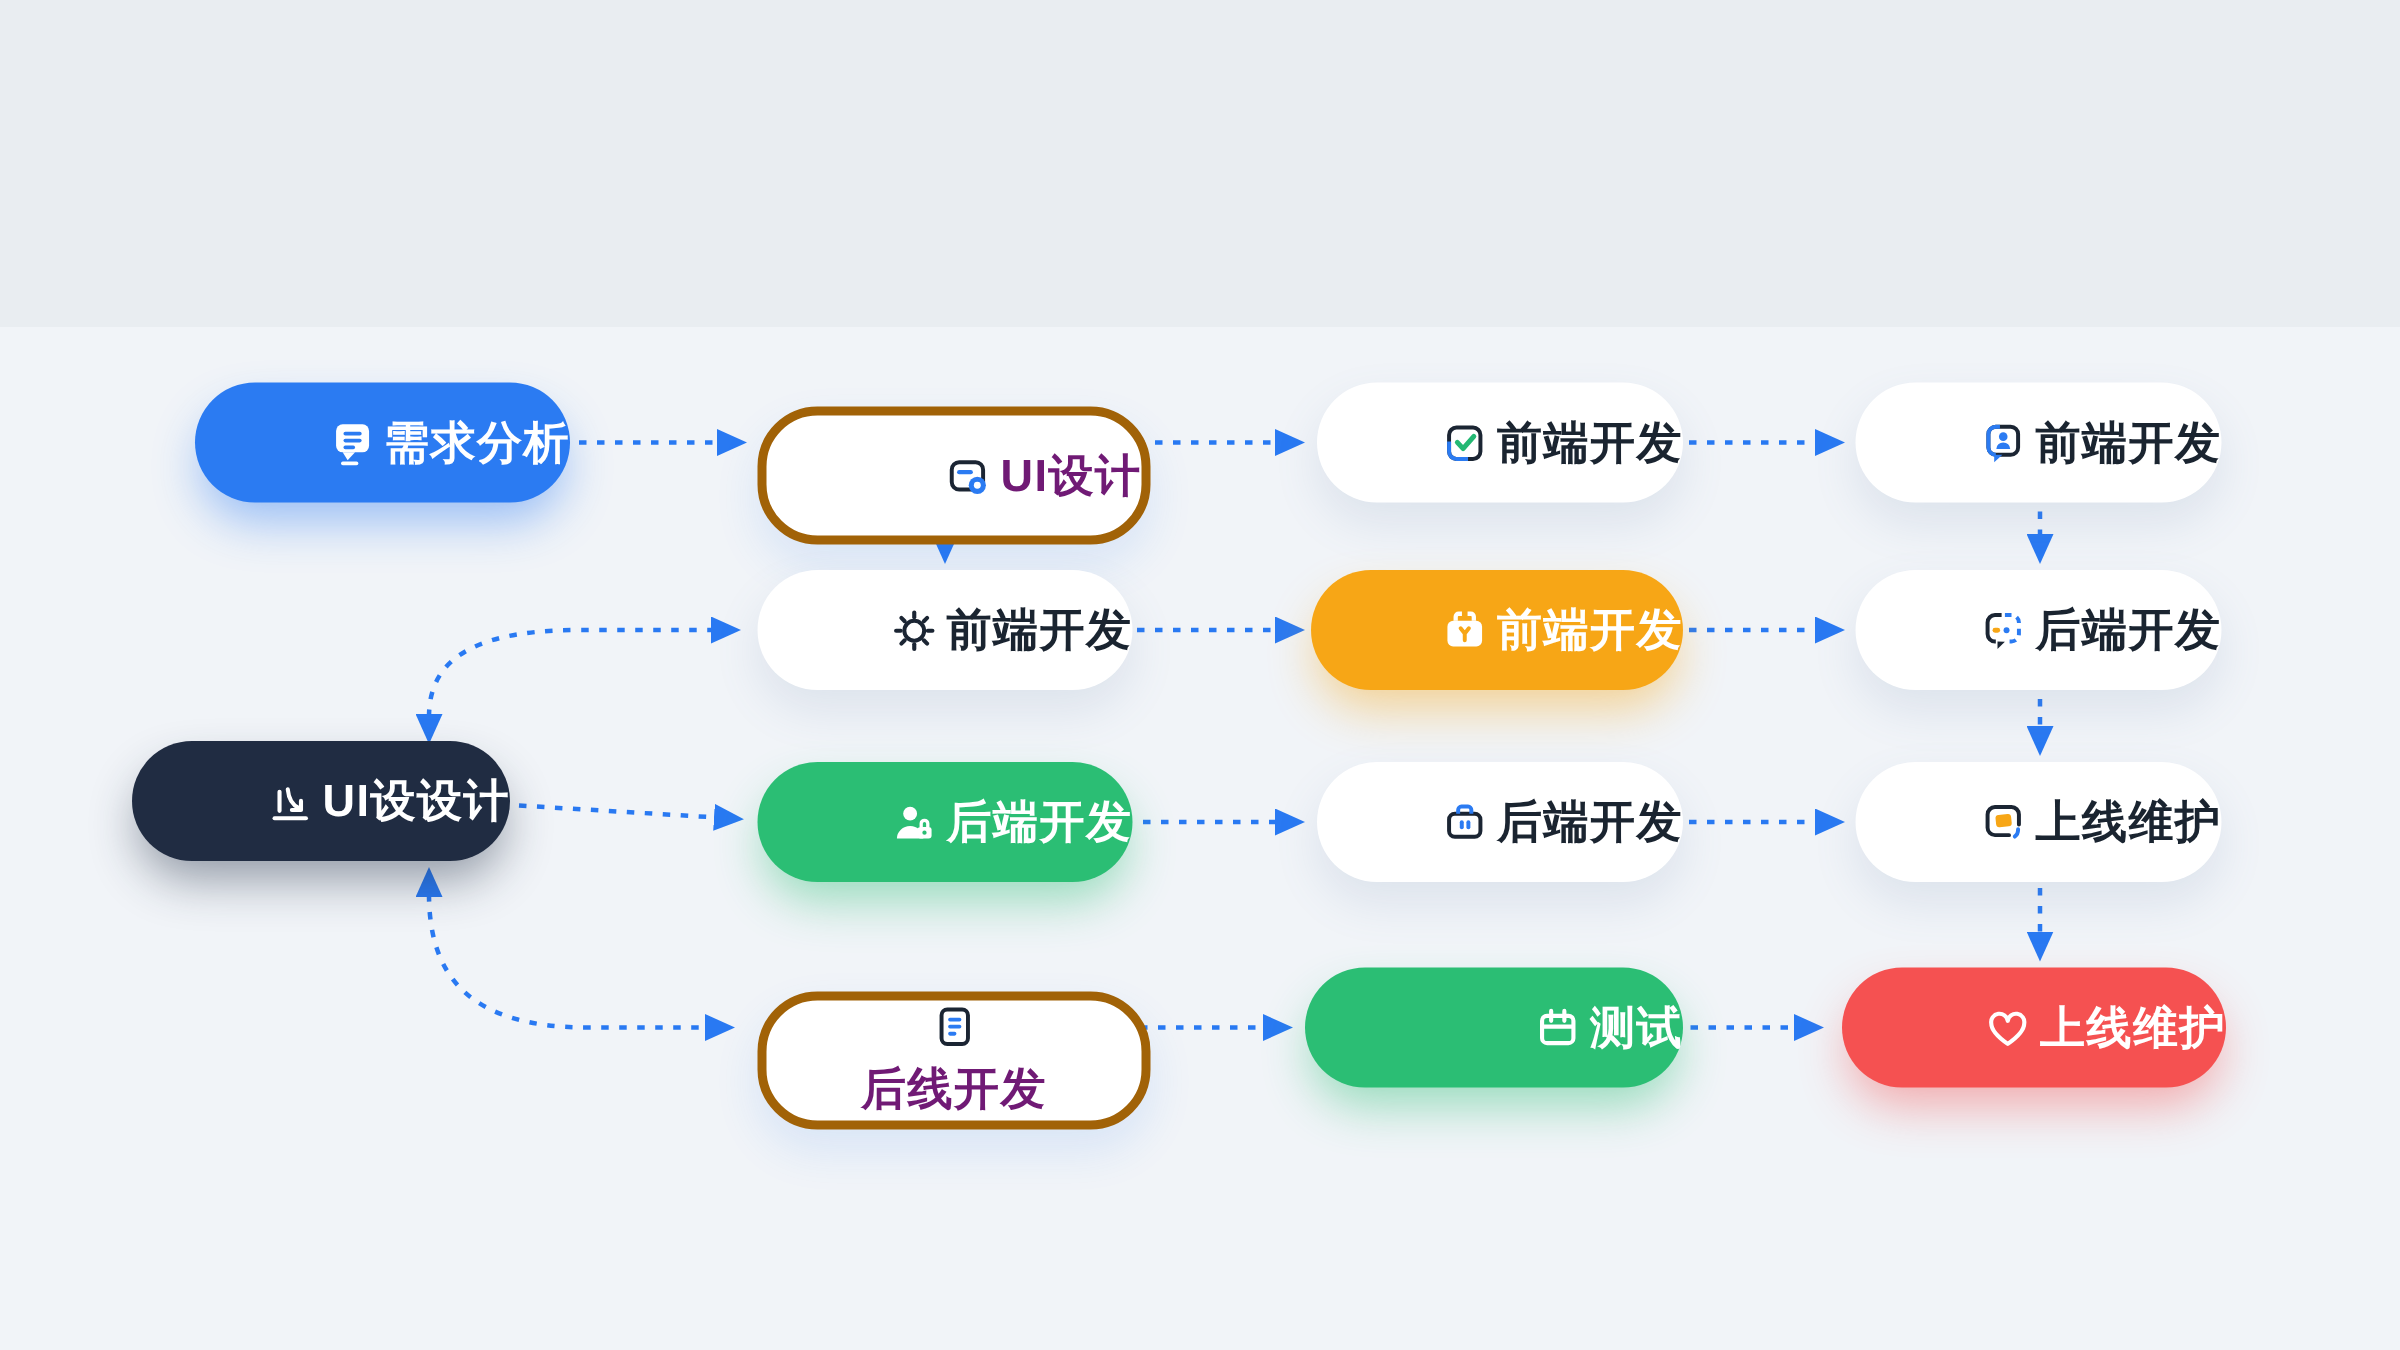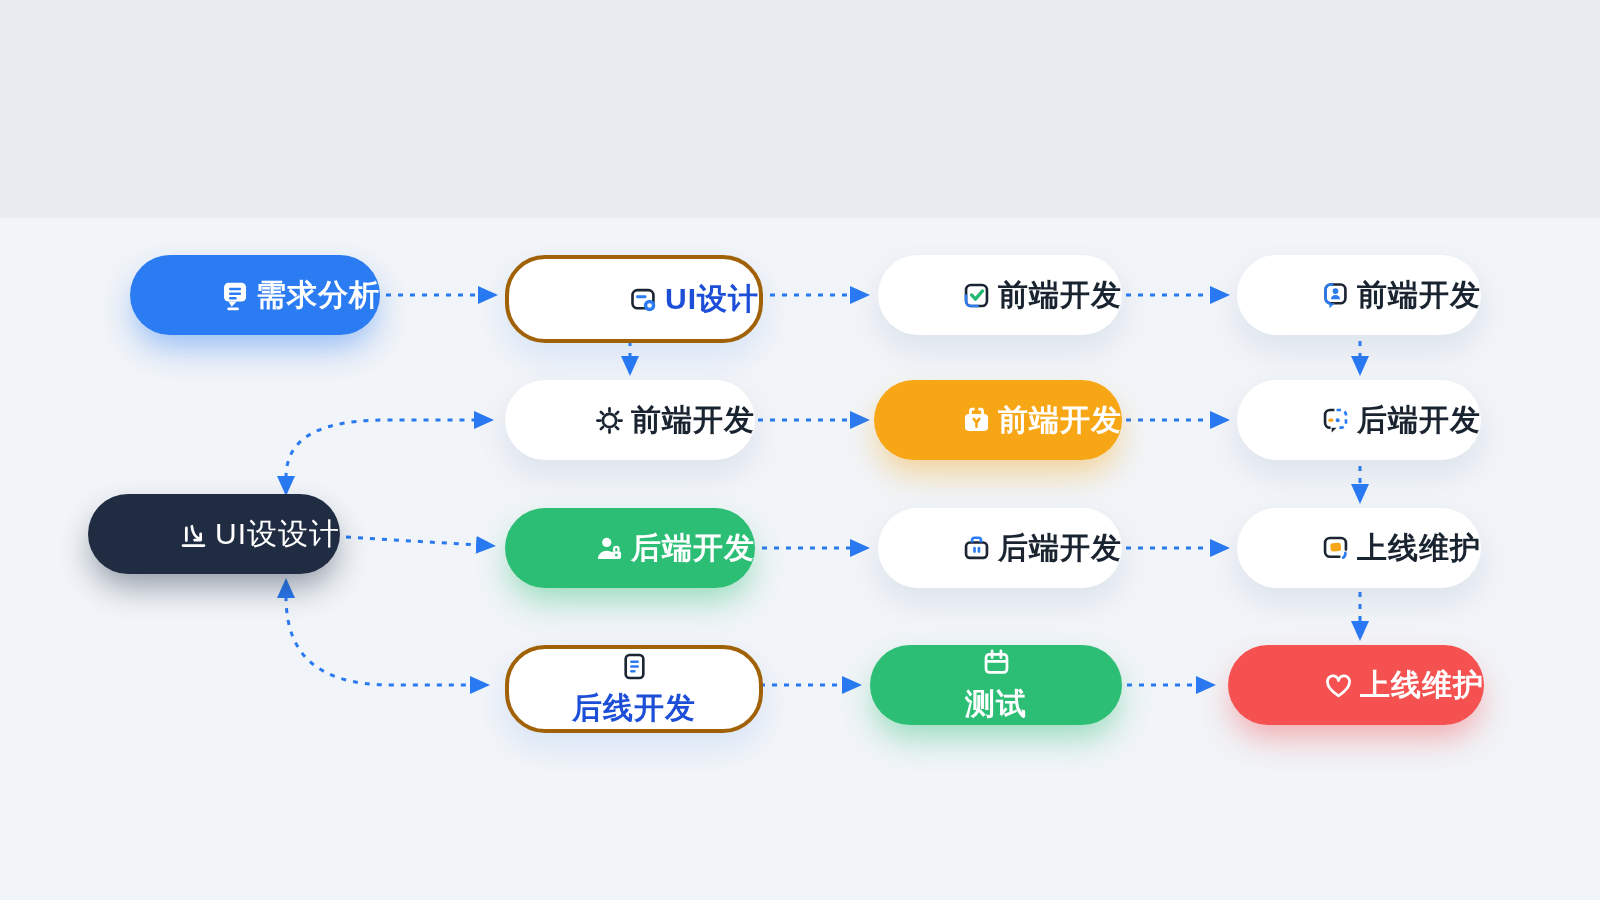--- a/index.html
+++ b/index.html
@@ -20,7 +20,7 @@
   }
   .node .icon{display:flex;align-items:center;justify-content:center;width:34px;height:34px;}
   .node.white{background:#ffffff;color:#1a2430;box-shadow:0 14px 30px rgba(100,130,170,0.14);}
-  .node.outlined{background:#ffffff;color:#1d4ed8;border:4px solid #a16207;box-shadow:0 14px 30px rgba(43,123,242,0.12);}
+  .node.outlined{background:#ffffff;color:#701a75;border:6px solid #a16207;box-shadow:0 14px 30px rgba(43,123,242,0.12);margin-top:16px;}
   .node.blue{background:#2b7bf2;color:#ffffff;font-weight:700;box-shadow:0 16px 32px -4px rgba(43,123,242,0.45);}
   .node.orange{background:#f7a616;color:#ffffff;font-weight:700;box-shadow:0 16px 32px -4px rgba(247,166,22,0.45);}
   .node.green{background:#2bbe74;color:#ffffff;font-weight:700;box-shadow:0 16px 32px -4px rgba(43,190,116,0.45);}

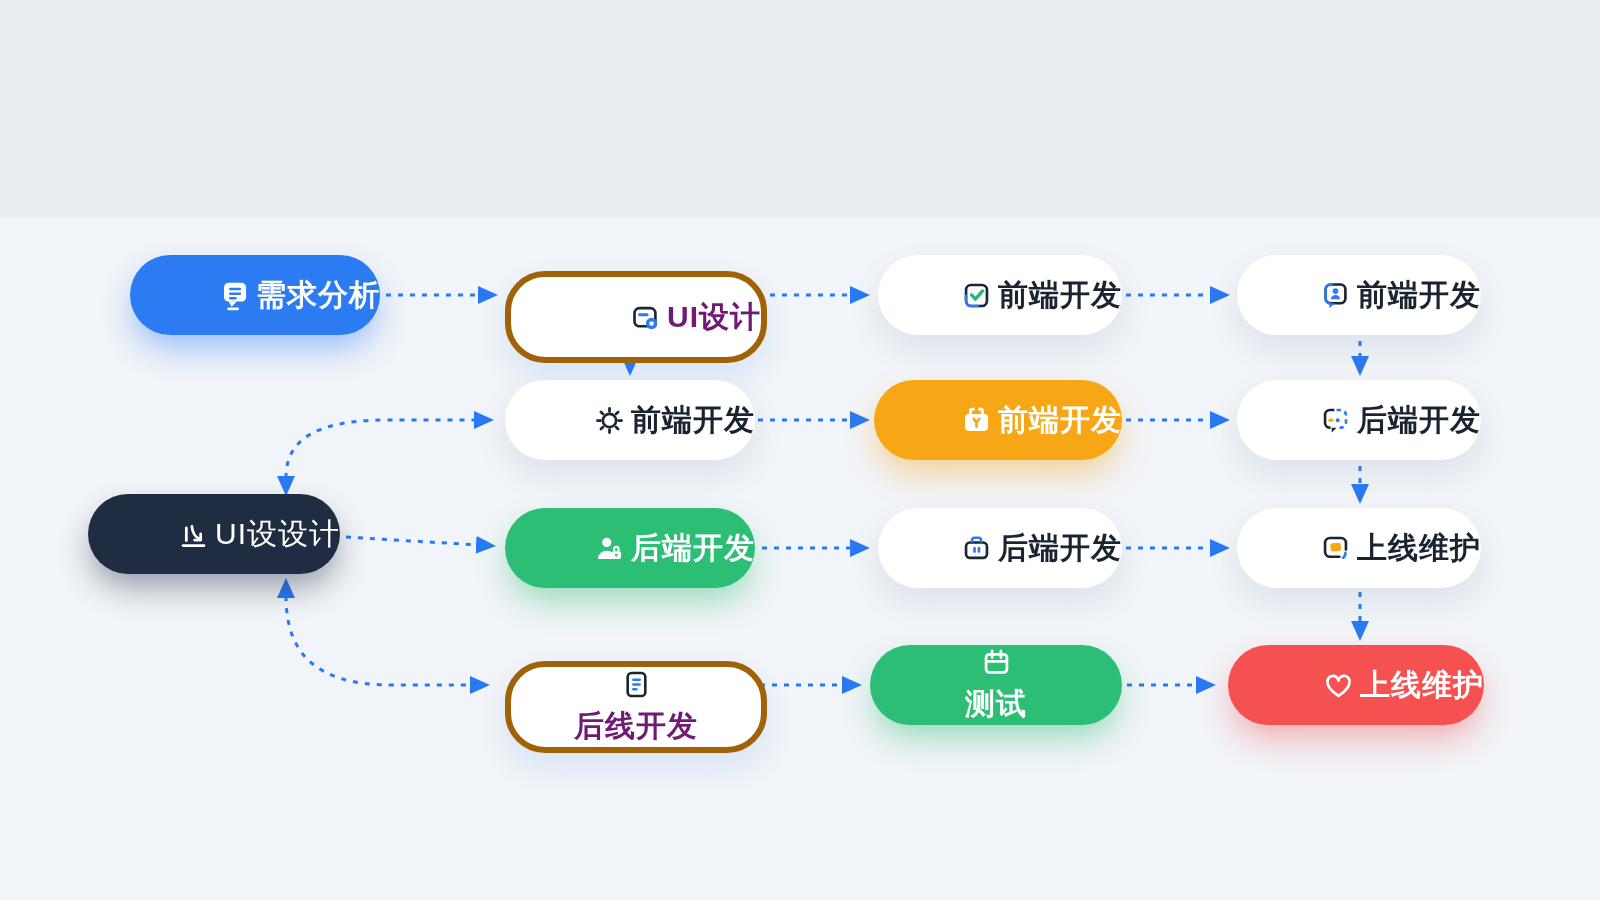--- a/index.html
+++ b/index.html
@@ -25,7 +25,7 @@
   .node.orange{background:#f7a616;color:#ffffff;font-weight:700;box-shadow:0 16px 32px -4px rgba(247,166,22,0.45);}
   .node.green{background:#2bbe74;color:#ffffff;font-weight:700;box-shadow:0 16px 32px -4px rgba(43,190,116,0.45);}
   .node.red{background:#f55151;color:#ffffff;font-weight:700;box-shadow:0 16px 32px -4px rgba(245,81,81,0.45);}
-  .node.dark{background:#202c42;color:#ffffff;font-weight:400;box-shadow:0 16px 32px -4px rgba(32,44,66,0.45);}
+  .node.dark{background:#202c42;color:#ffffff;font-weight:700;box-shadow:0 16px 32px -4px rgba(32,44,66,0.45);}
 </style>
 </head>
 <body>

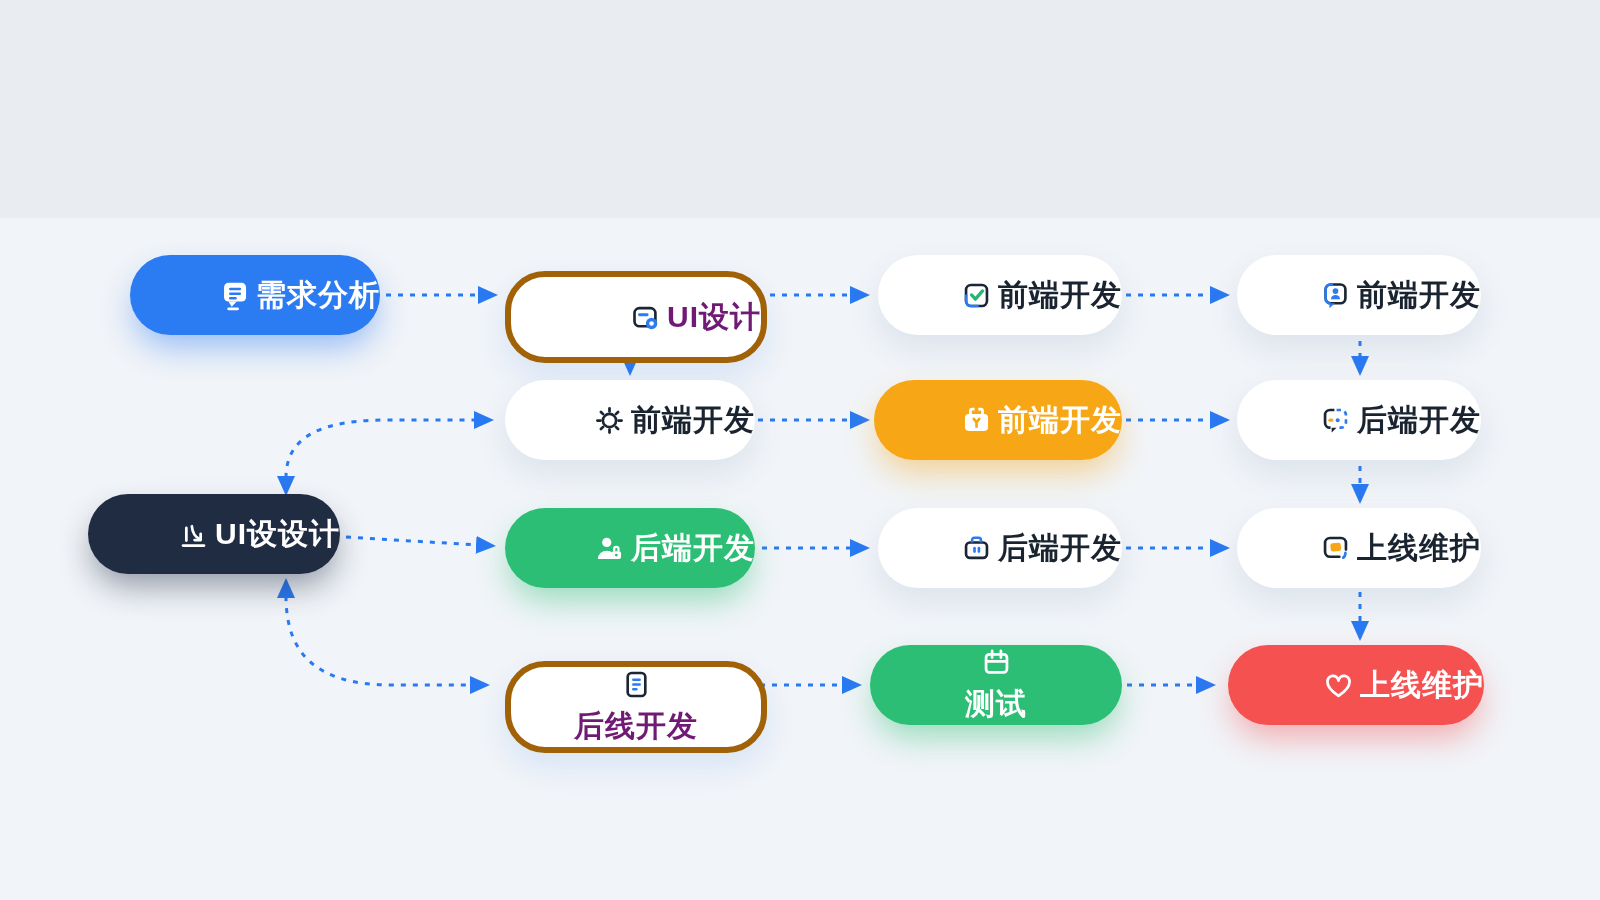--- a/index.html
+++ b/index.html
@@ -214,7 +214,7 @@
   <span class="label">后线开发</span>
 </div>
 
-<div class="node green" style="left:870px;top:645px;width:252px;flex-direction:column;">
+<div class="node green" style="left:870px;top:645px;width:252px;">
   <span class="icon">
     <svg viewBox="0 0 30 30" width="33" height="33">
       <rect x="5.5" y="7.5" width="19" height="16.5" rx="3" fill="none" stroke="#fff" stroke-width="2.5"></rect>

